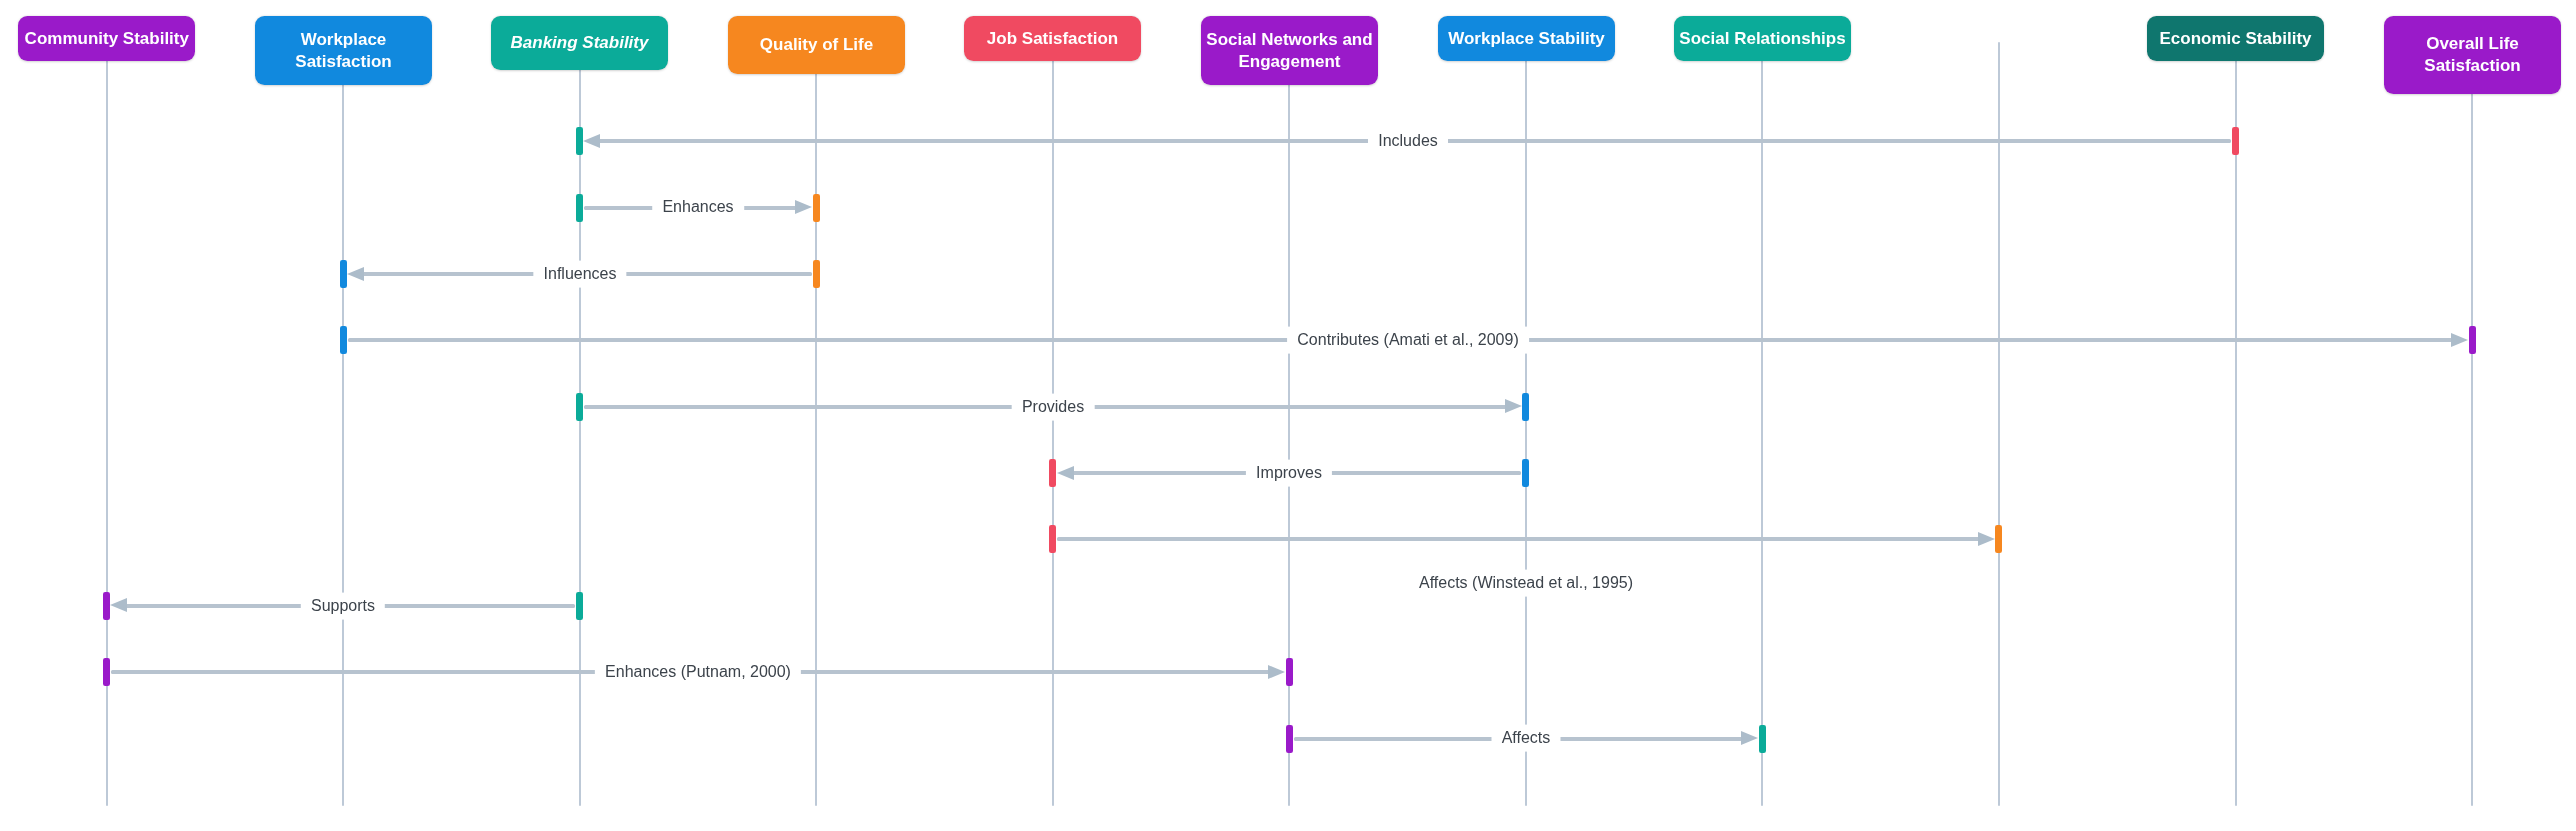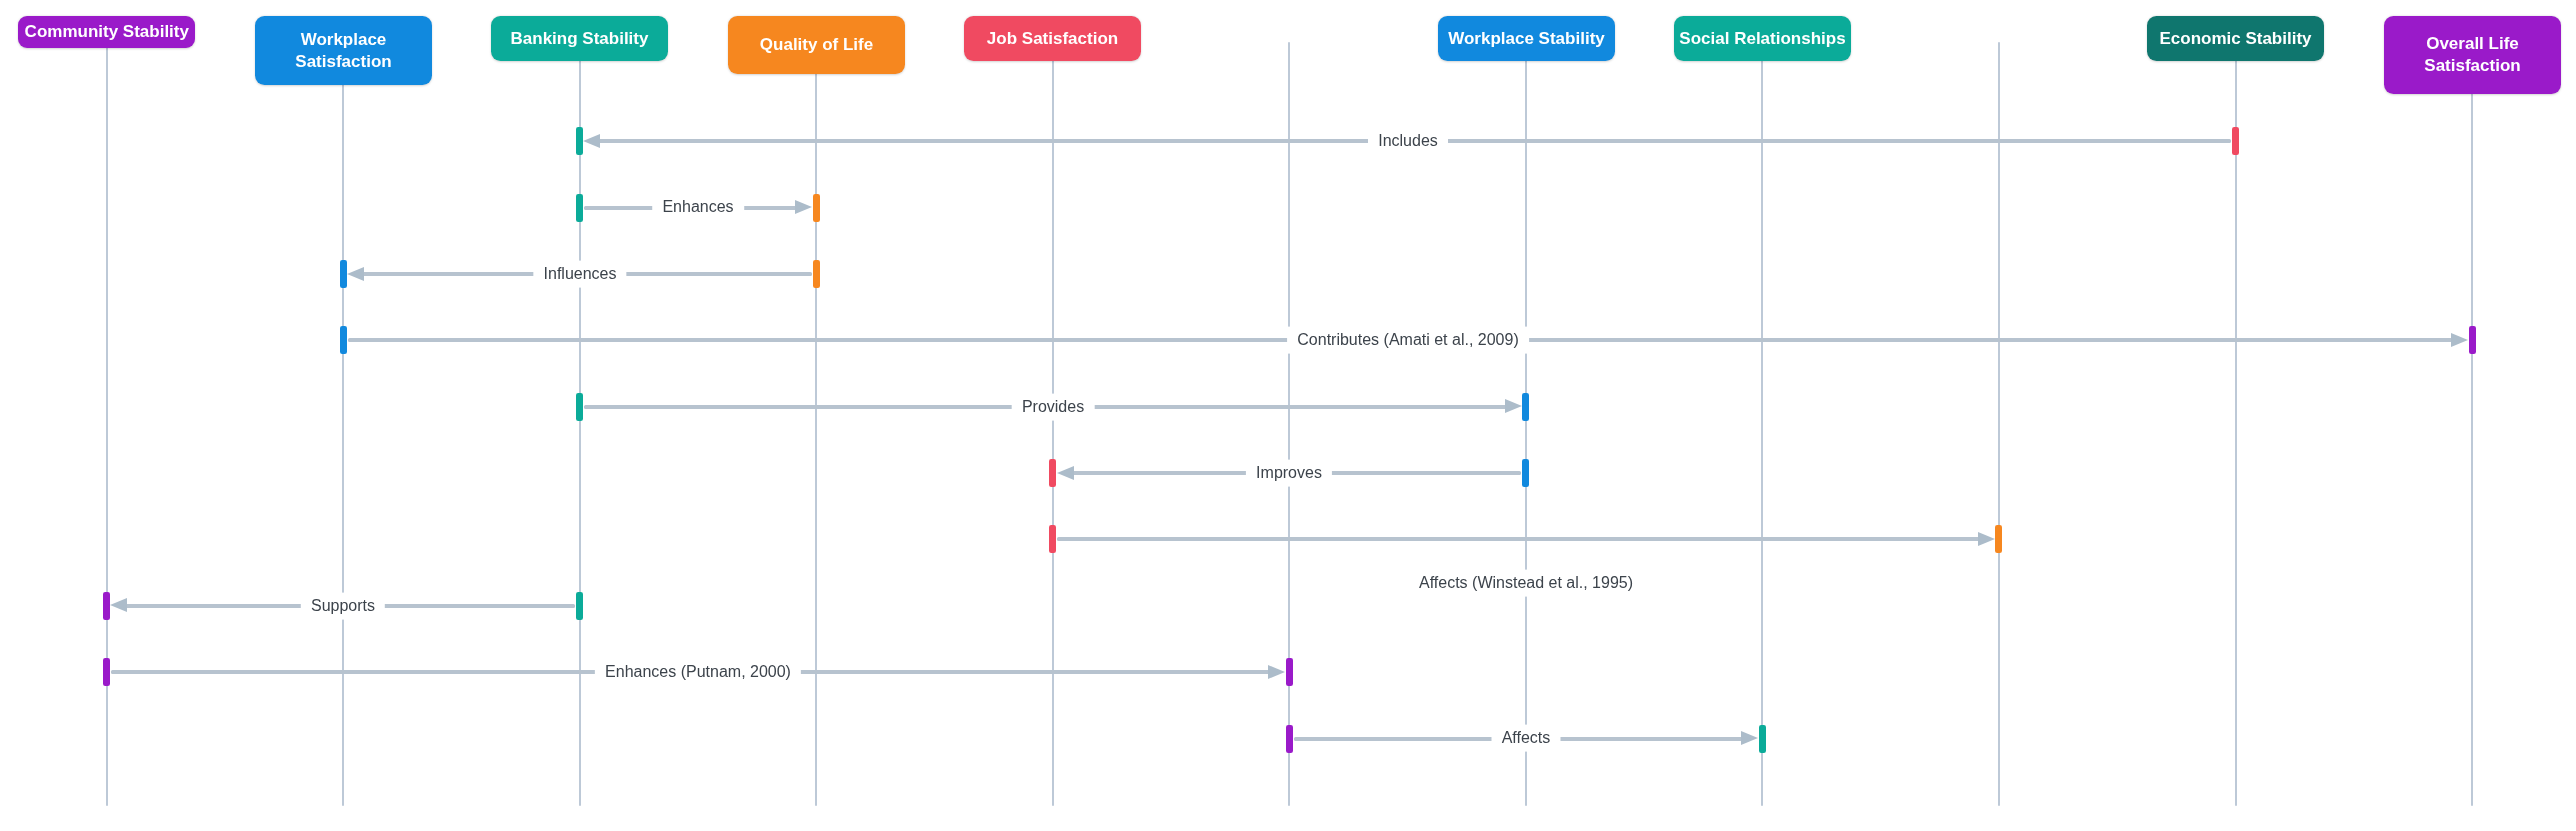--- a/index.html
+++ b/index.html
@@ -29,7 +29,7 @@
 
 <div id="canvas">
     <div class="lifeline" style="left: 106px; top: 42px; height: 764px; background: rgb(189, 201, 215);"></div>
-    <div class="actor-box" style="left: 18.3px; top: 16px; height: 32px; background: rgb(154, 26, 201); border-radius: 9px;">
+    <div class="actor-box" style="left: 18.3px; top: 16px; height: 45px; background: rgb(154, 26, 201);">
       <div>
         <div>Community Stability</div>
       </div>

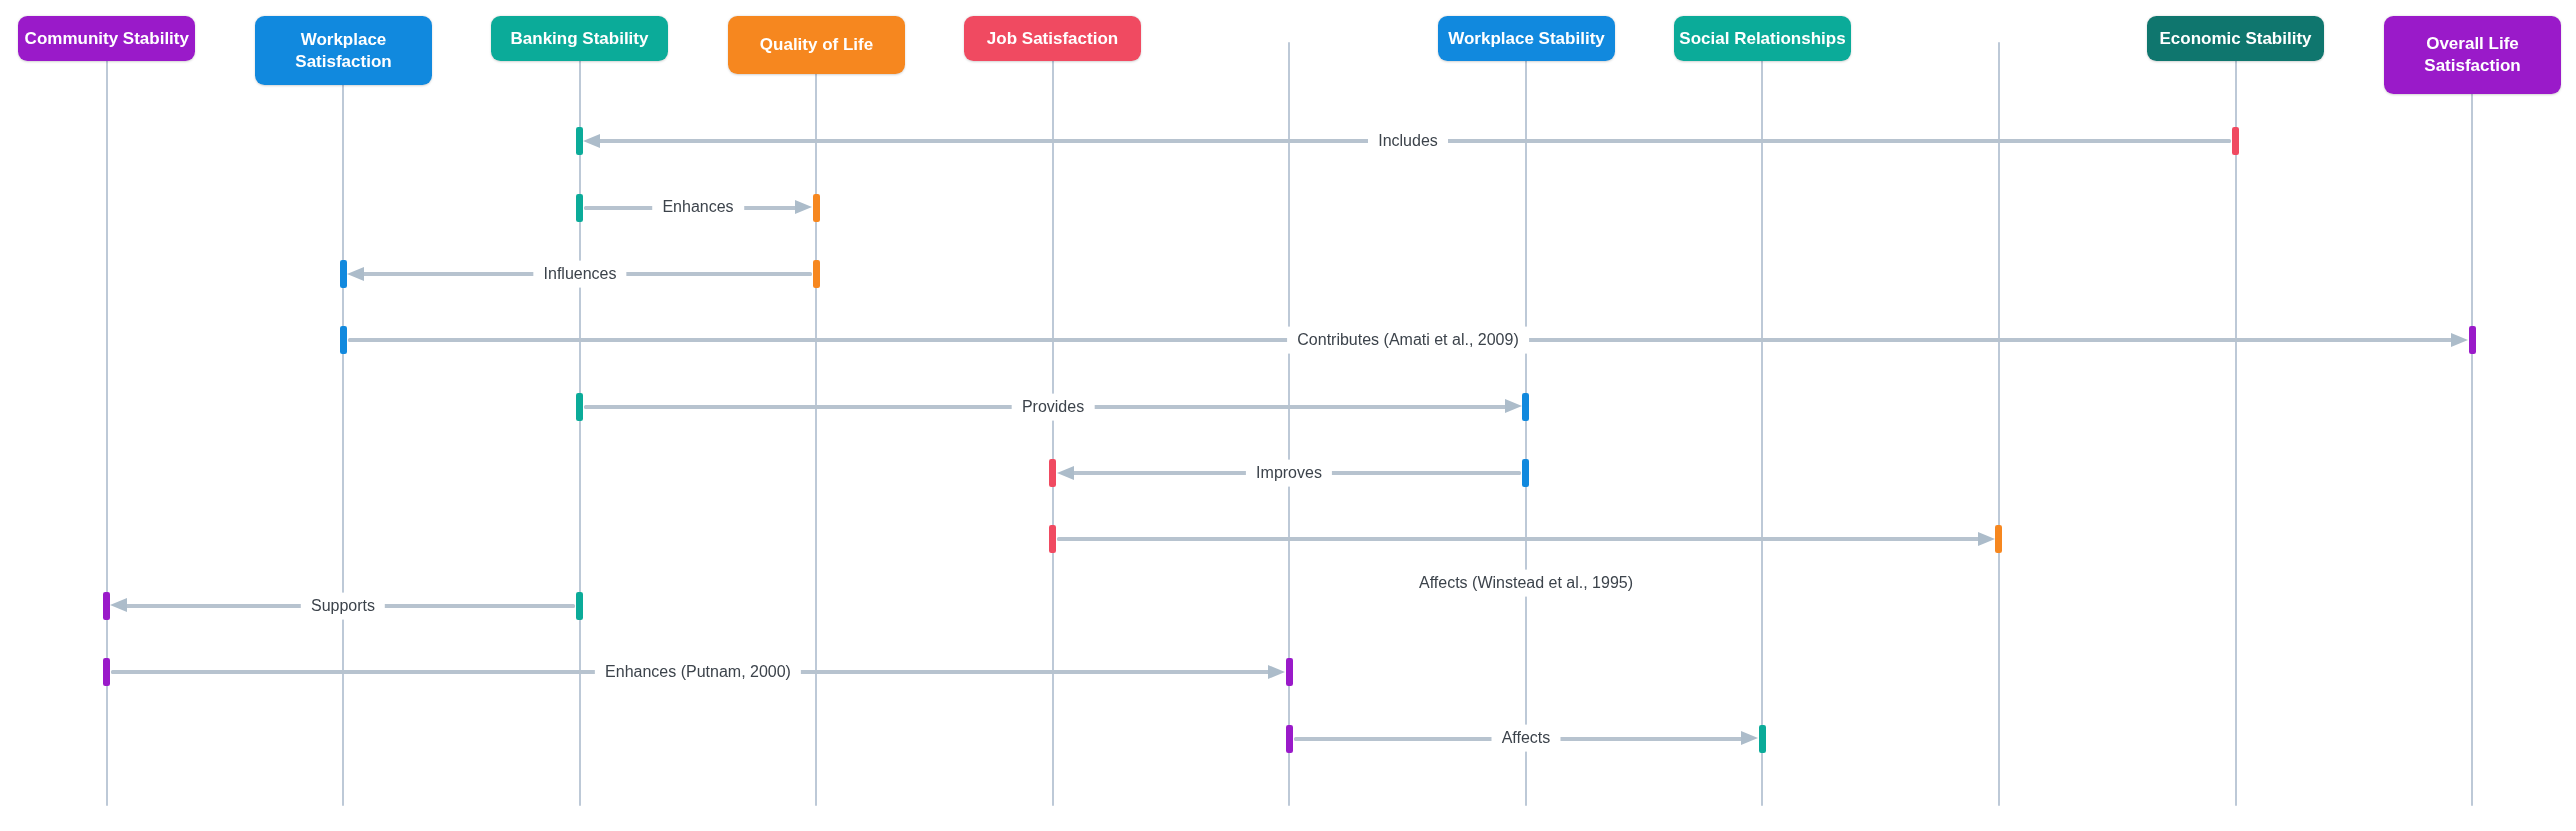--- a/index.html
+++ b/index.html
@@ -42,7 +42,7 @@
       </div>
     </div>
     <div class="lifeline" style="left: 579px; top: 42px; height: 764px; background: rgb(189, 201, 215);"></div>
-    <div class="actor-box" style="left: 491px; top: 16px; height: 45px; background: rgb(11, 171, 153);">
+    <div class="actor-box" style="left: 491px; top: 16px; height: 54px; background: rgb(11, 171, 153); font-style: italic;">
       <div>
         <div>Banking Stability</div>
       </div>

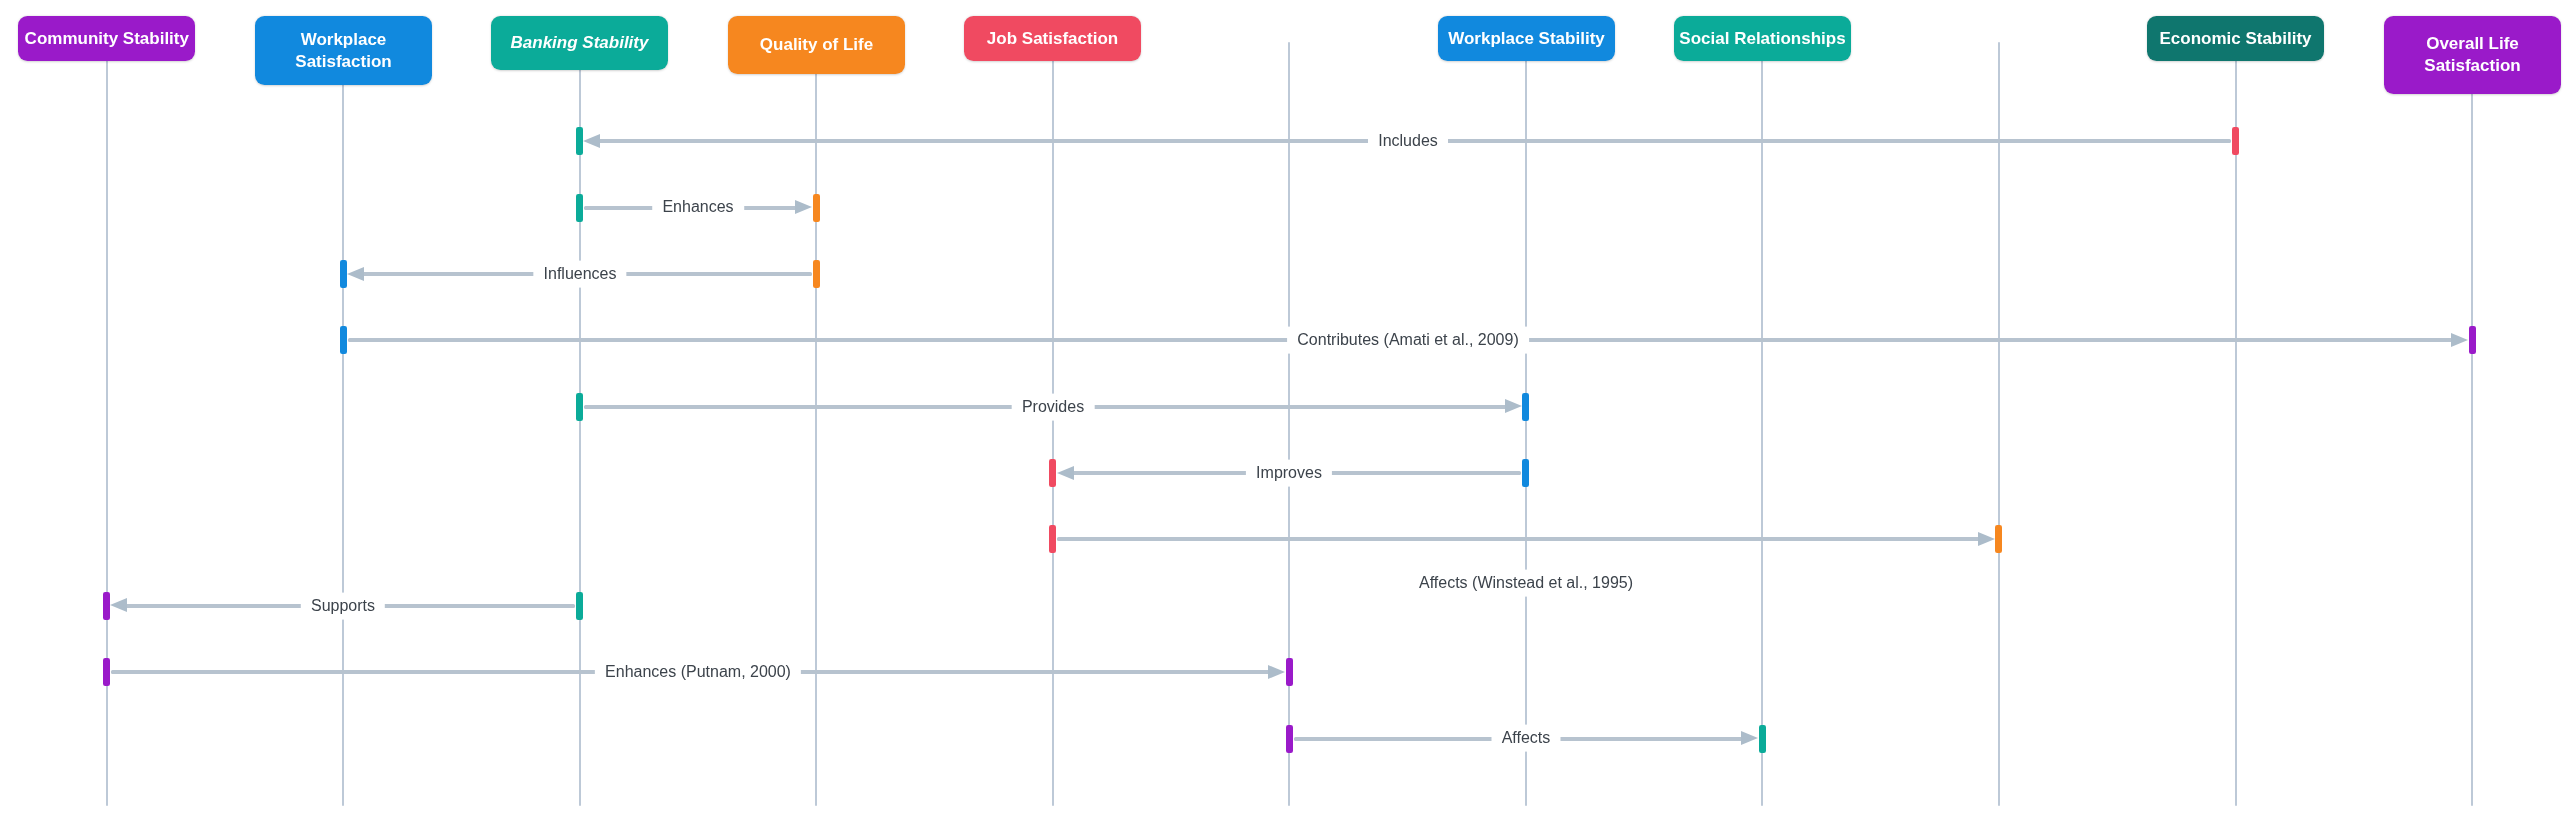--- a/index.html
+++ b/index.html
@@ -60,6 +60,12 @@
       </div>
     </div>
     <div class="lifeline" style="left: 1288px; top: 42px; height: 764px; background: rgb(189, 201, 215);"></div>
+    <div class="actor-box" style="left: 1201px; top: 16px; height: 69px; background: rgb(154, 26, 201);">
+      <div>
+        <div>Social Networks and</div>
+        <div>Engagement</div>
+      </div>
+    </div>
     <div class="lifeline" style="left: 1525px; top: 42px; height: 764px; background: rgb(189, 201, 215);"></div>
     <div class="actor-box" style="left: 1438px; top: 16px; height: 45px; background: rgb(17, 137, 222);">
       <div>

